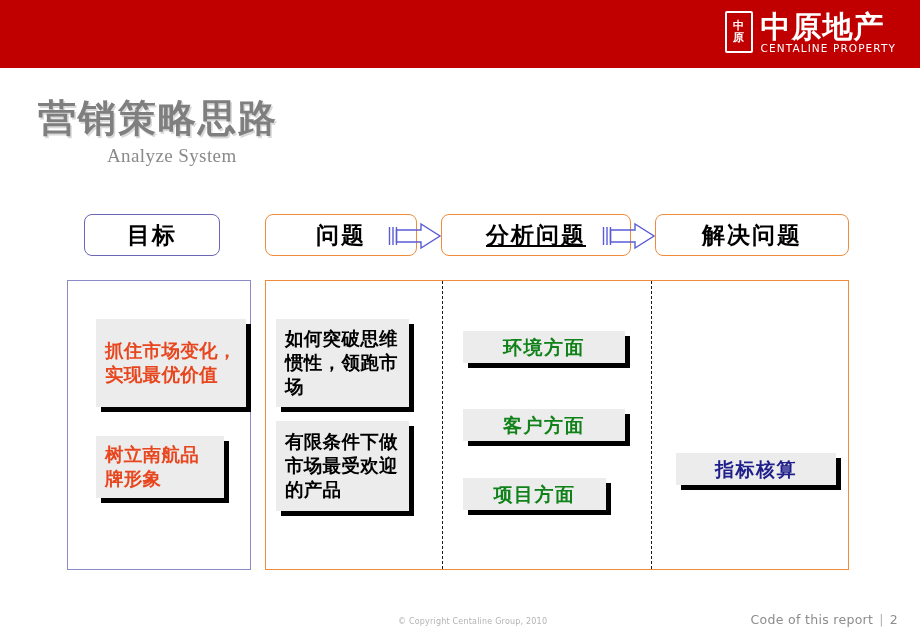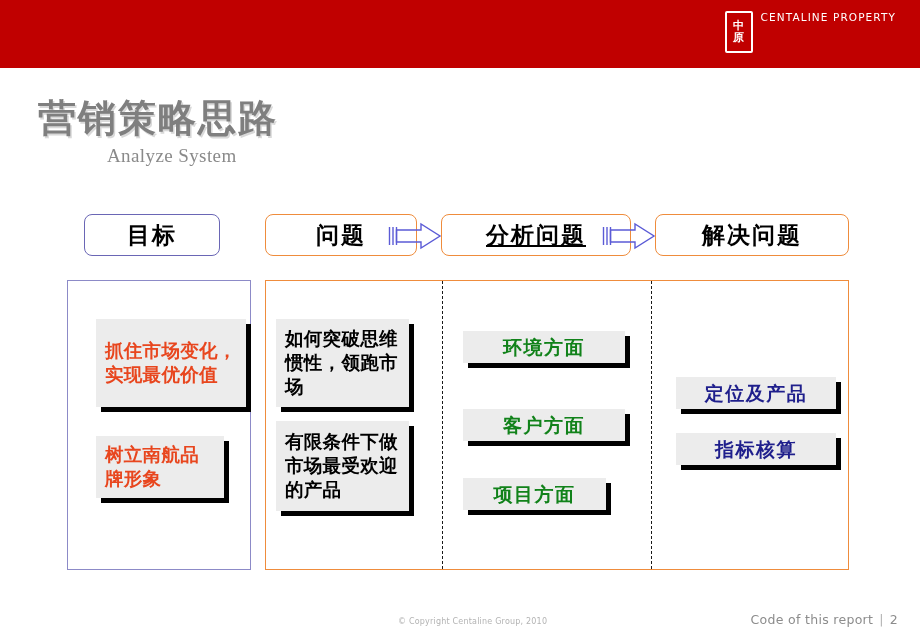--- a/index.html
+++ b/index.html
@@ -247,6 +247,7 @@
       <span>原</span>
     </div>
     <div id="logo-text-wrap">
+      <div id="logo-cn">中原地产</div>
       <div id="logo-en">CENTALINE PROPERTY</div>
     </div>
   </div>

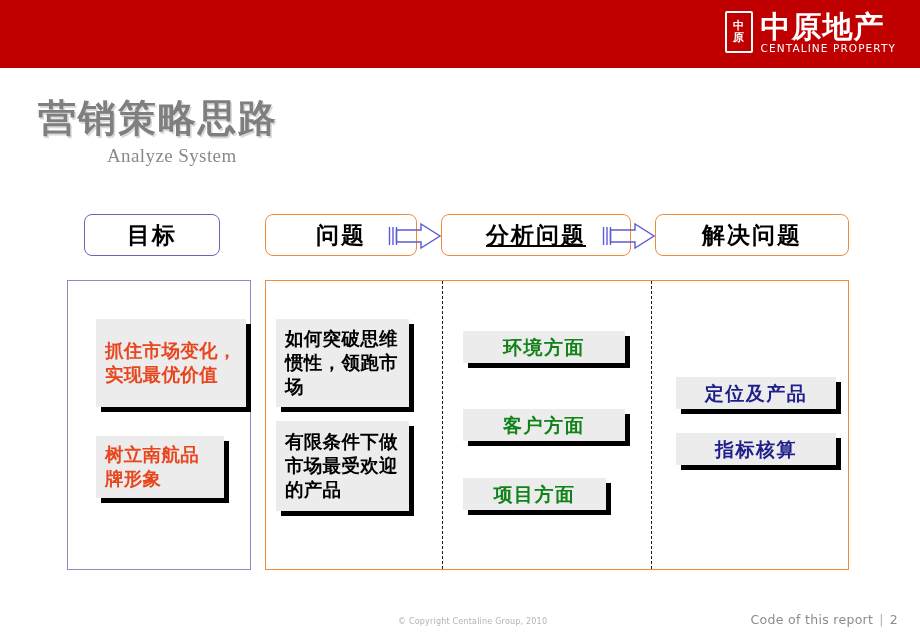--- a/index.html
+++ b/index.html
@@ -316,9 +316,6 @@
     <span class="card-text">项目方面</span>
   </div>
 
-  <div class="card card-solve" id="card-solve-1">
-    <span class="card-text">定位及产品</span>
-  </div>
   <div class="card card-solve" id="card-solve-2">
     <span class="card-text">指标核算</span>
   </div>

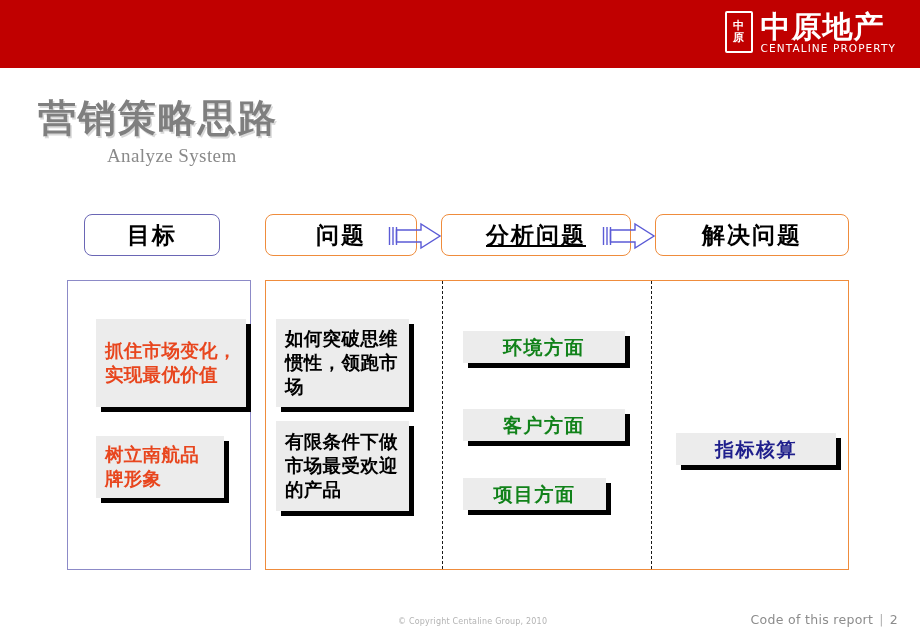--- a/index.html
+++ b/index.html
@@ -214,7 +214,7 @@
     letter-spacing: 1.5px;
   }
   #card-solve-1 { left: 410px; top: 96px;  width: 160px; height: 32px; }
-  #card-solve-2 { left: 410px; top: 152px; width: 160px; height: 32px; }
+  #card-solve-2 { left: 410px; top: 172px; width: 160px; height: 32px; }
 
   
   #footer-copyright {

